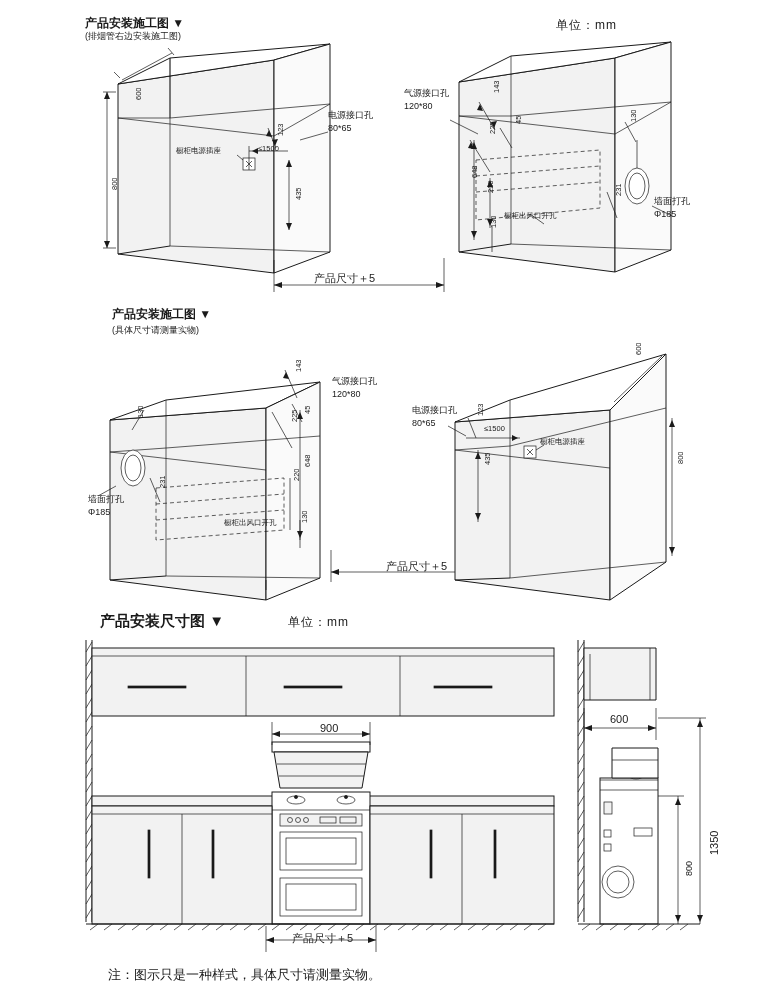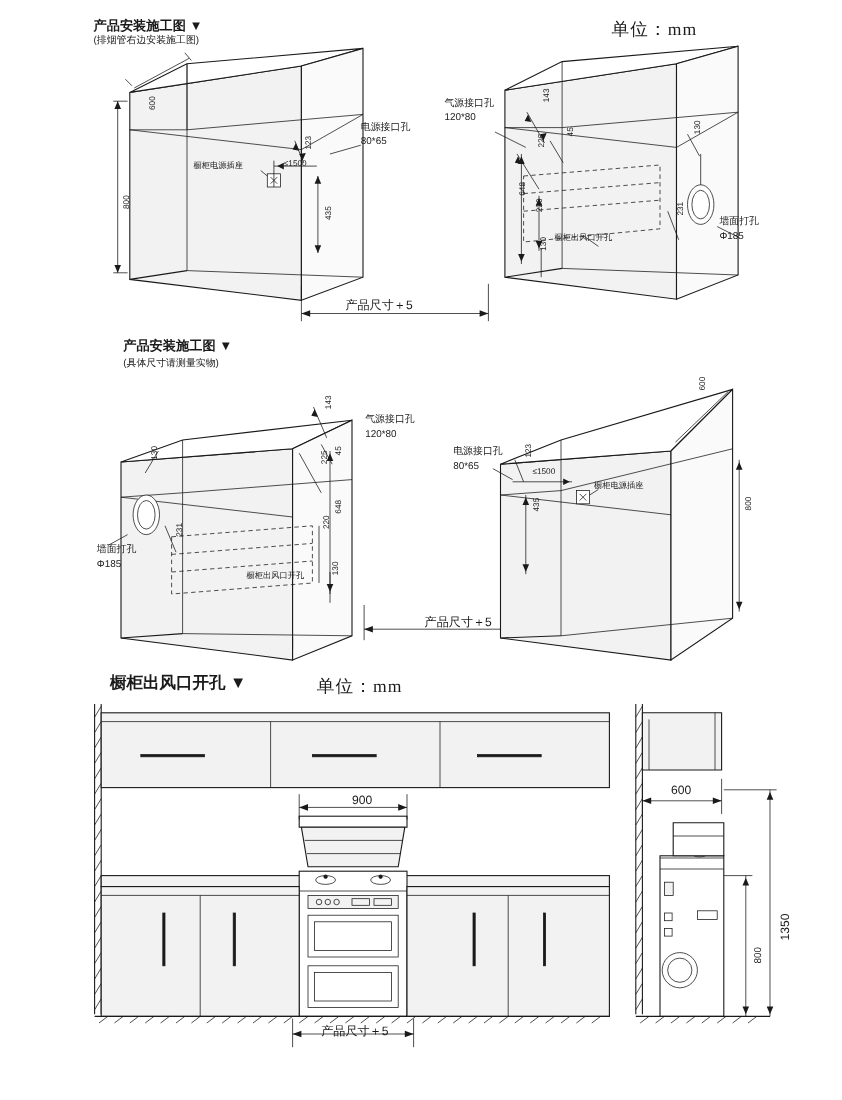--- a/index.html
+++ b/index.html
@@ -31,7 +31,7 @@
   .t.tiny { font-size: 7.5px; }
   .t.big { font-size: 13px; font-weight: bold; }
   .t.head { font-size: 12px; font-weight: bold; }
-  .t.unit { font-size: 16px; letter-spacing: 1px; font-family: Liberation Serif, serif; }
+  .t.unit { font-size: 12px; letter-spacing: 1px; }
   .rot90 { transform: rotate(-90deg); transform-origin: left top; }
   svg { position: absolute; left: 0; top: 0; overflow: visible; }
   .ln { stroke: #1a1a1a; fill: none; stroke-width: 1; }

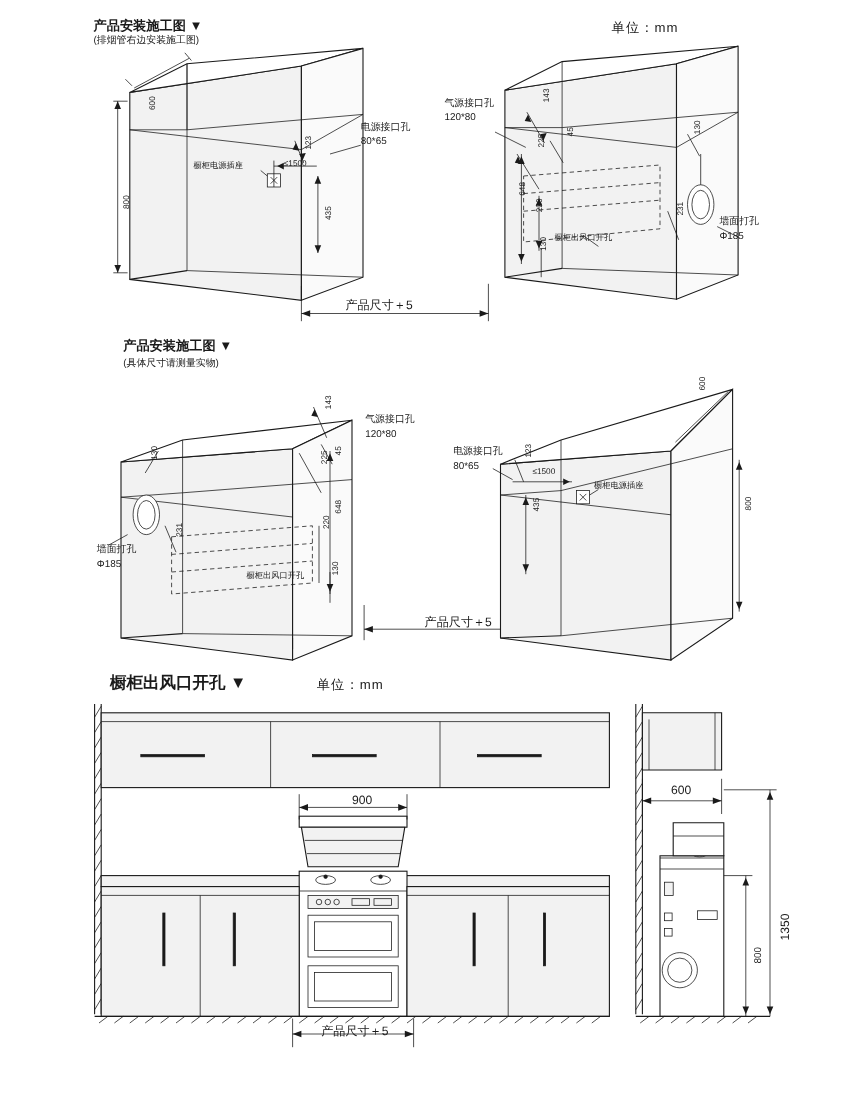--- a/index.html
+++ b/index.html
@@ -287,7 +287,7 @@
   <div class="t tiny rot90" style="left:676px; top:464px;">800</div>
   <div class="t" style="left:386px; top:560px;">产品尺寸＋5</div>
 
-  <div class="t big" style="left:100px; top:612px; font-size:15px;">橱柜出风口开孔 ▼</div>
+  <div class="t big" style="left:100px; top:612px; font-size:15px;">产品安装尺寸图 ▼</div>
   <div class="t unit" style="left:288px; top:615px;">单位：mm</div>
 
   <svg width="765" height="330" style="top:630px;">

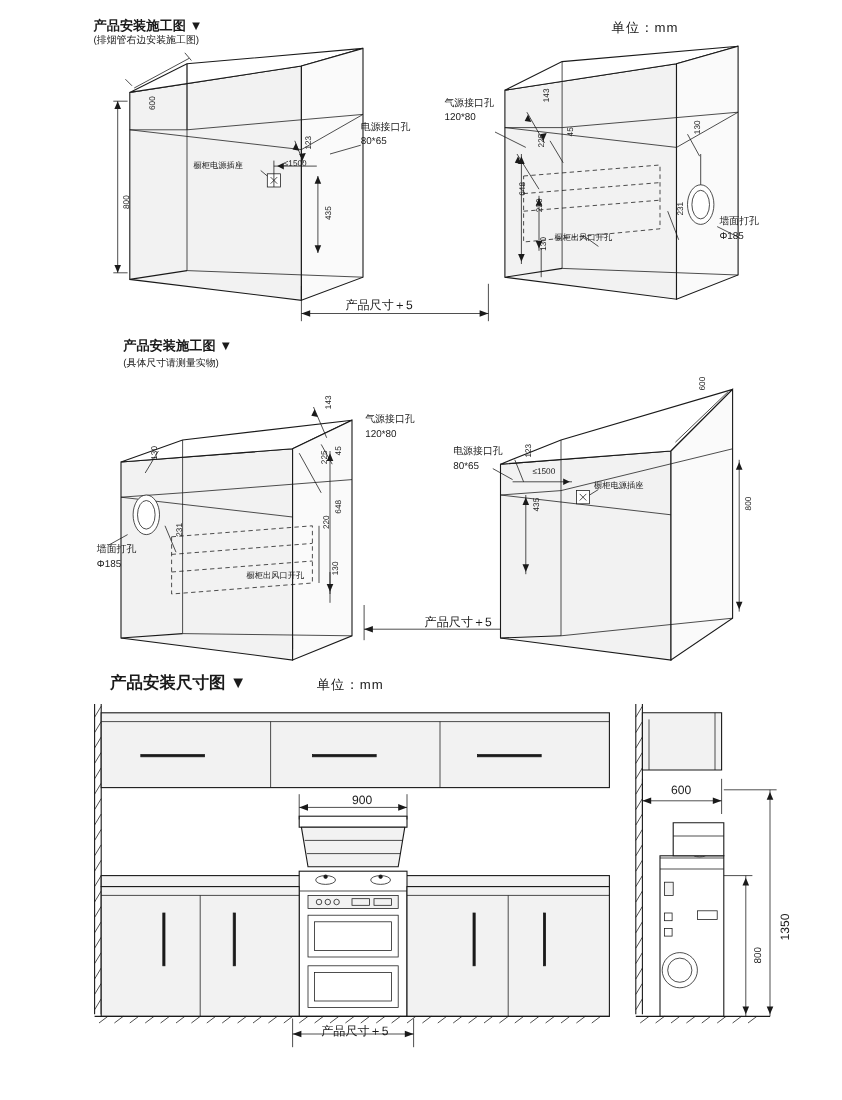--- a/index.html
+++ b/index.html
@@ -495,6 +495,7 @@
   <div class="t rot90" style="left:708px; top:855px;">1350</div>
   <div class="t small rot90" style="left:684px; top:876px;">800</div>
 
+  <div class="note" style="left:108px; top:966px;">注：图示只是一种样式，具体尺寸请测量实物。</div>
 
 </div>
 

